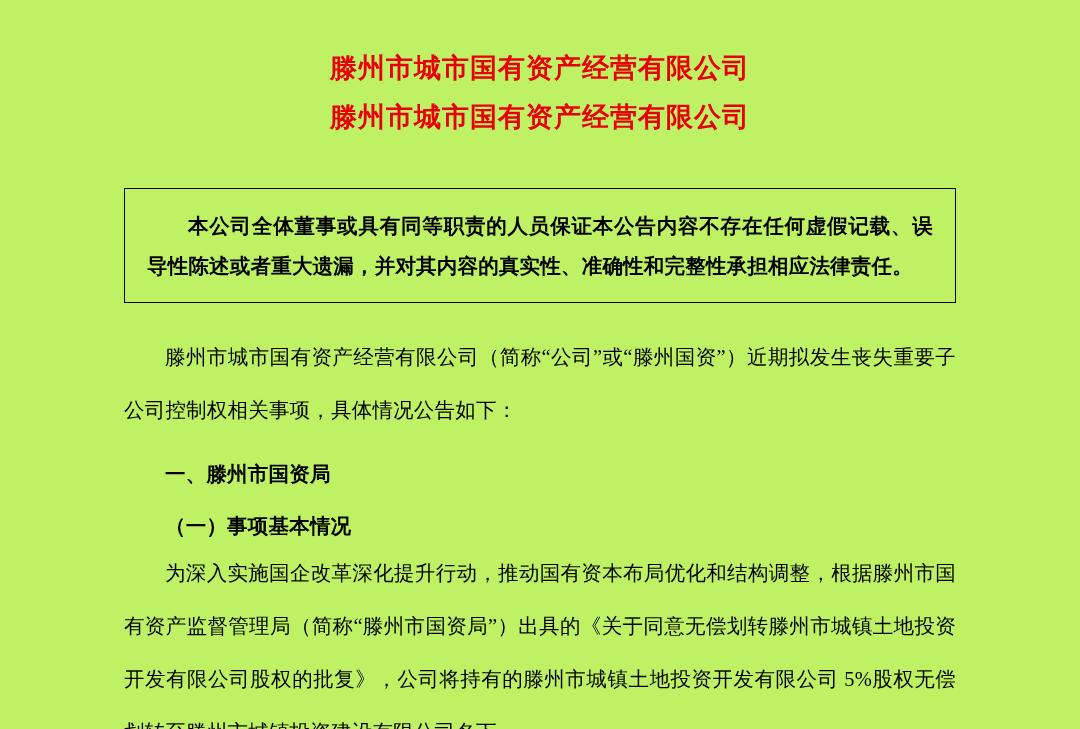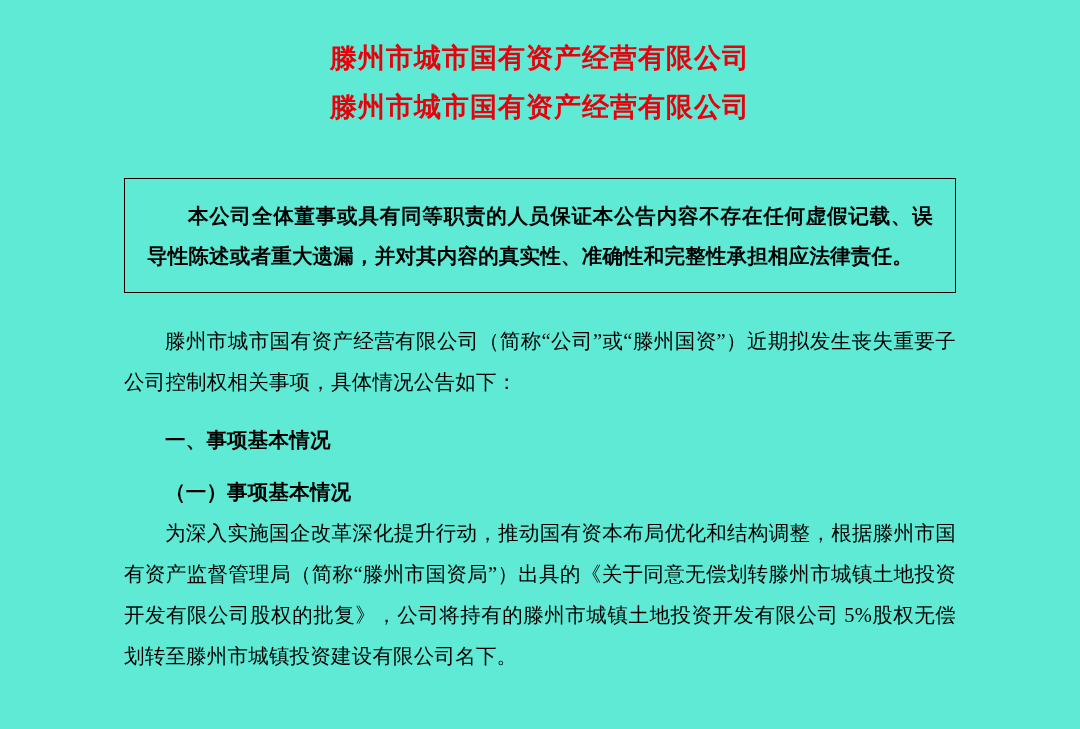--- a/index.html
+++ b/index.html
@@ -18,9 +18,9 @@
     position: relative;
     width: 1080px;
     height: 729px;
-    background: #5eead4;
+    background: #bef264;
     box-sizing: border-box;
-    padding: 0 124px;
+    padding: 10px 124px;
   }
   .title-block {
     padding-top: 34px;

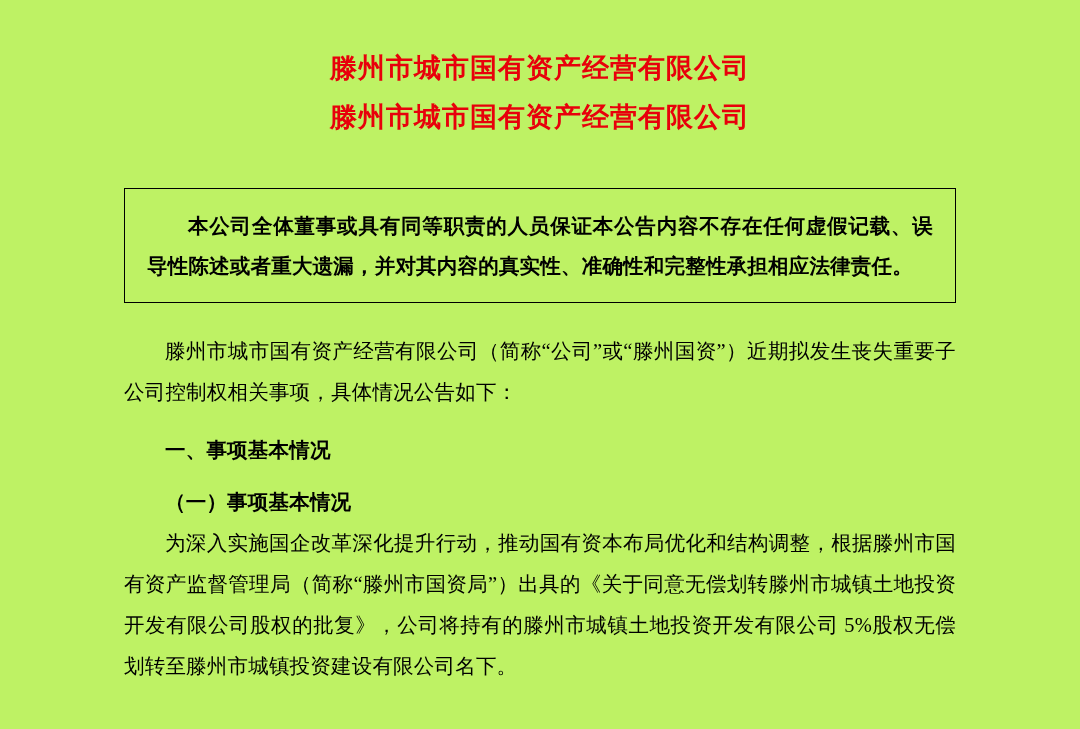--- a/index.html
+++ b/index.html
@@ -54,7 +54,7 @@
   p.para {
     margin: 0;
     font-size: 20.5px;
-    line-height: 41px;
+    line-height: 53px;
     text-align: justify;
     text-indent: 41px;
     letter-spacing: 0.2px;

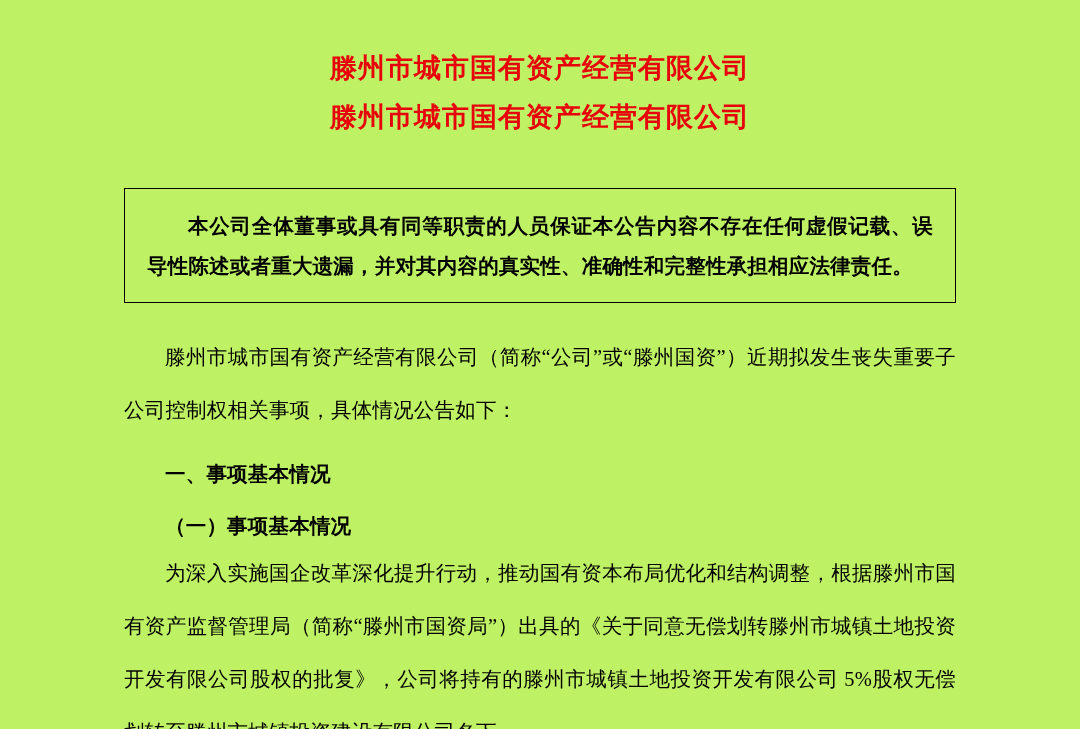--- a/index.html
+++ b/index.html
@@ -87,7 +87,7 @@
   <div class="body-block">
     <p class="para">滕州市城市国有资产经营有限公司（简称“公司”或“滕州国资”）近期拟发生丧失重要子公司控制权相关事项，具体情况公告如下：</p>
     <div class="gap-sm"></div>
-    <p class="heading">一、事项基本情况</p>
+    <p class="heading">一、滕州市国资局</p>
     <div class="gap-xs"></div>
     <p class="heading">（一）事项基本情况</p>
     <p class="para">为深入实施国企改革深化提升行动，推动国有资本布局优化和结构调整，根据滕州市国有资产监督管理局（简称“滕州市国资局”）出具的《关于同意无偿划转滕州市城镇土地投资开发有限公司股权的批复》，公司将持有的滕州市城镇土地投资开发有限公司 5%股权无偿划转至滕州市城镇投资建设有限公司名下。</p>

